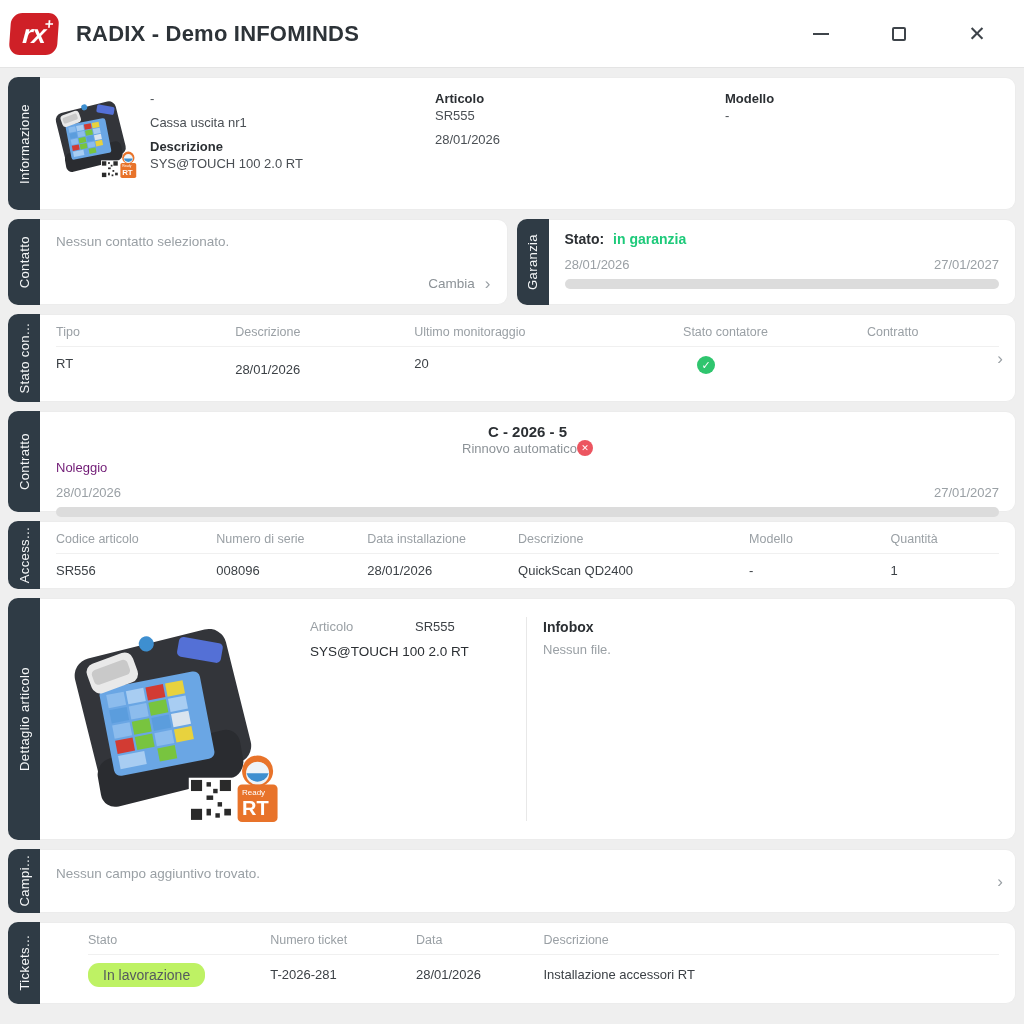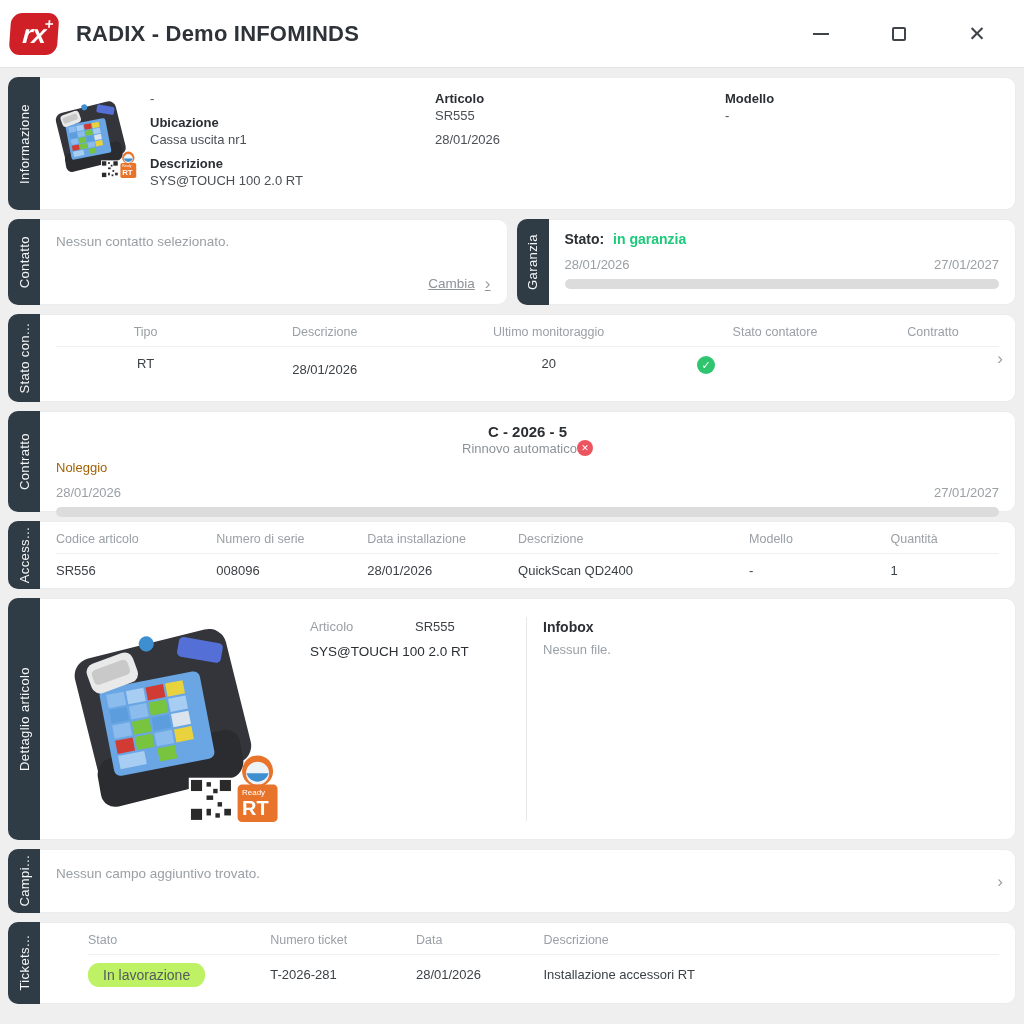--- a/index.html
+++ b/index.html
@@ -202,7 +202,6 @@
           <div class="val">-</div>
         </div>
         <div class="fld">
-          <div class="lab">Ubicazione</div>
           <div class="val">Cassa uscita nr1</div>
         </div>
         <div class="fld">

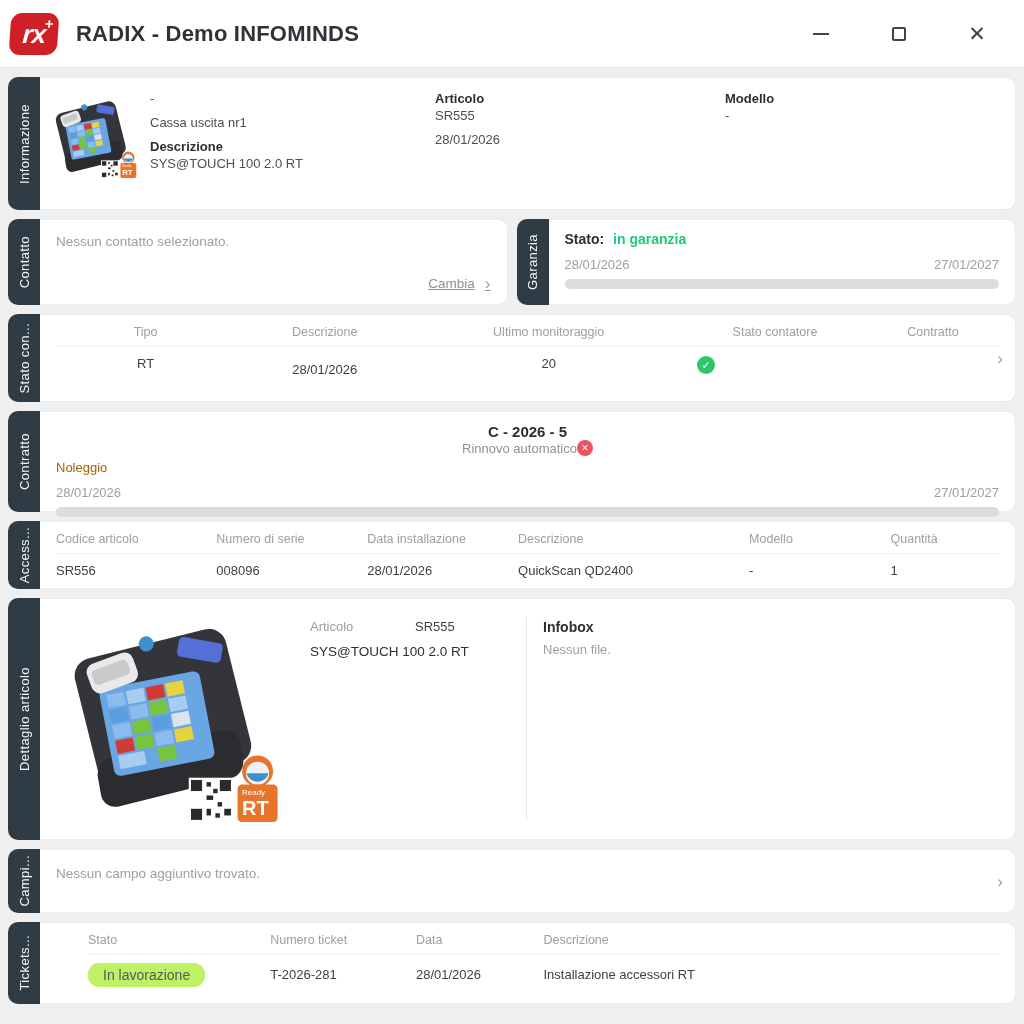--- a/index.html
+++ b/index.html
@@ -46,7 +46,7 @@
   .contatto-card { height:86px; padding:14px 16px; }
   .muted { color:#9aa0a5; font-size:13.5px; }
   .cambia { position:absolute; right:16px; bottom:12px; display:flex; align-items:center;
-            gap:10px; color:#8c9297; font-size:13.5px; cursor:pointer;text-decoration:underline; }
+            gap:10px; color:#8c9297; font-size:13.5px; cursor:pointer; }
   .chev { color:#9aa0a5; font-size:17px; line-height:1; }
 
   

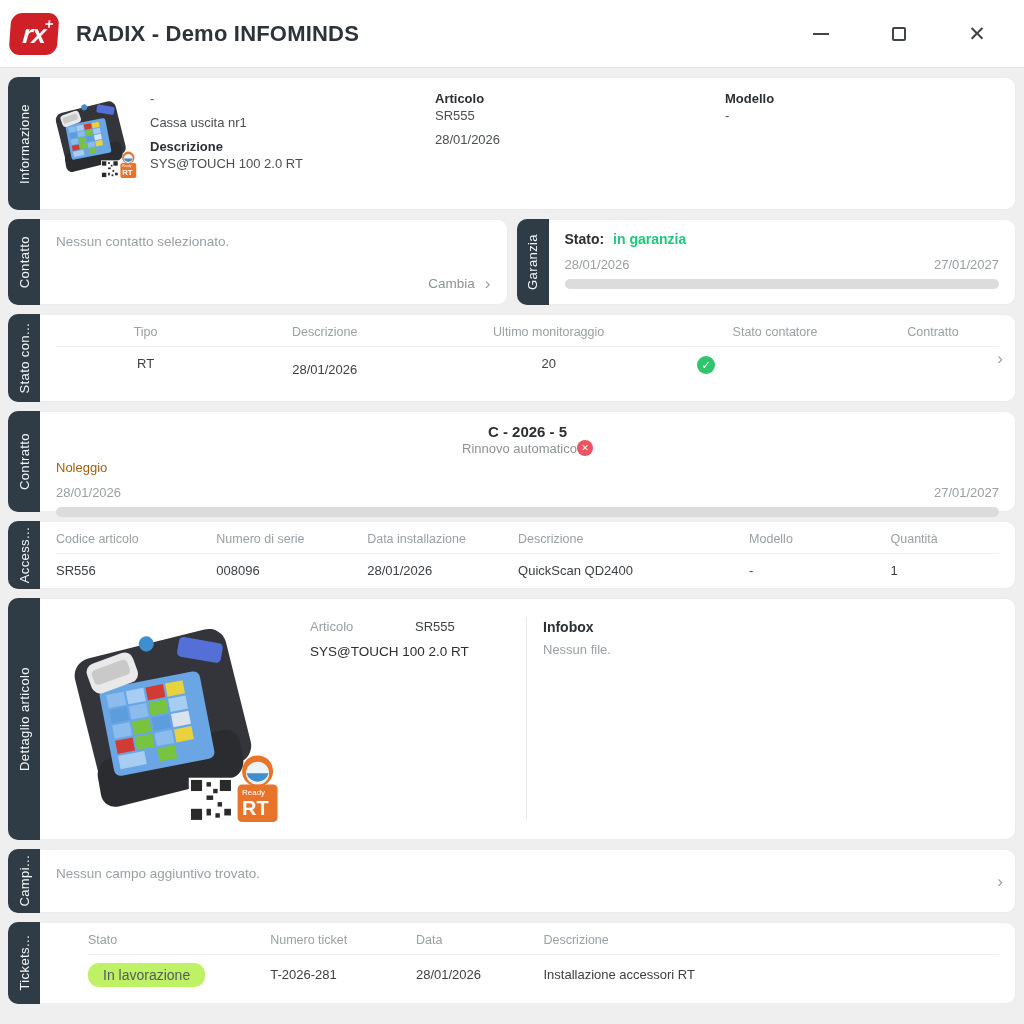--- a/index.html
+++ b/index.html
@@ -61,7 +61,7 @@
   .thead { display:grid; font-size:12.5px; color:#9aa0a5; padding-bottom:7px;
            border-bottom:1px solid #f0f0f0; }
   .trow  { display:grid; font-size:13px; color:#3c4146; padding-top:9px; align-items:start; }
-  .grid-stato { grid-template-columns:19% 19% 28.5% 19.5% 1fr;text-align:center; }
+  .grid-stato { grid-template-columns:19% 19% 28.5% 19.5% 1fr; }
   .grid-acc   { grid-template-columns:17% 16% 16% 24.5% 15% 1fr; }
   .grid-tick  { grid-template-columns:20% 16% 14% 1fr;margin-left:32px; }
   .stato-card { height:88px; }

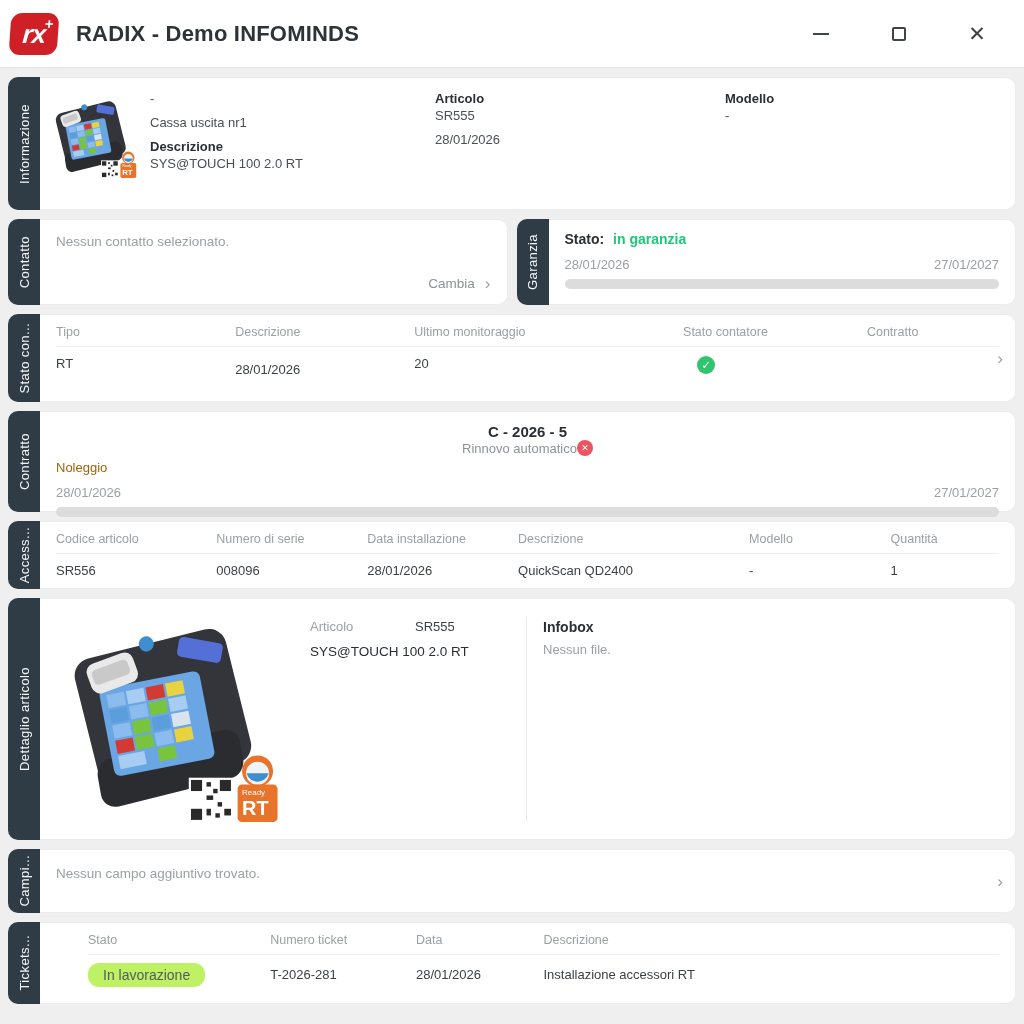--- a/index.html
+++ b/index.html
@@ -81,7 +81,7 @@
   .contr-head { display:flex; justify-content:space-between; align-items:center;flex-direction:column; }
   .contr-code { font-size:15px; font-weight:bold; color:#2b2f33; }
   .renew { display:flex; align-items:center; color:#8c9297; font-size:13px; }
-  .contr-type { font-size:13px; color:#a16207; margin-top:4px; }
+  .contr-type { font-size:13px; color:#701a75; margin-top:4px; }
 
   
   .det-card { height:242px; display:flex; padding:10px 16px; }

